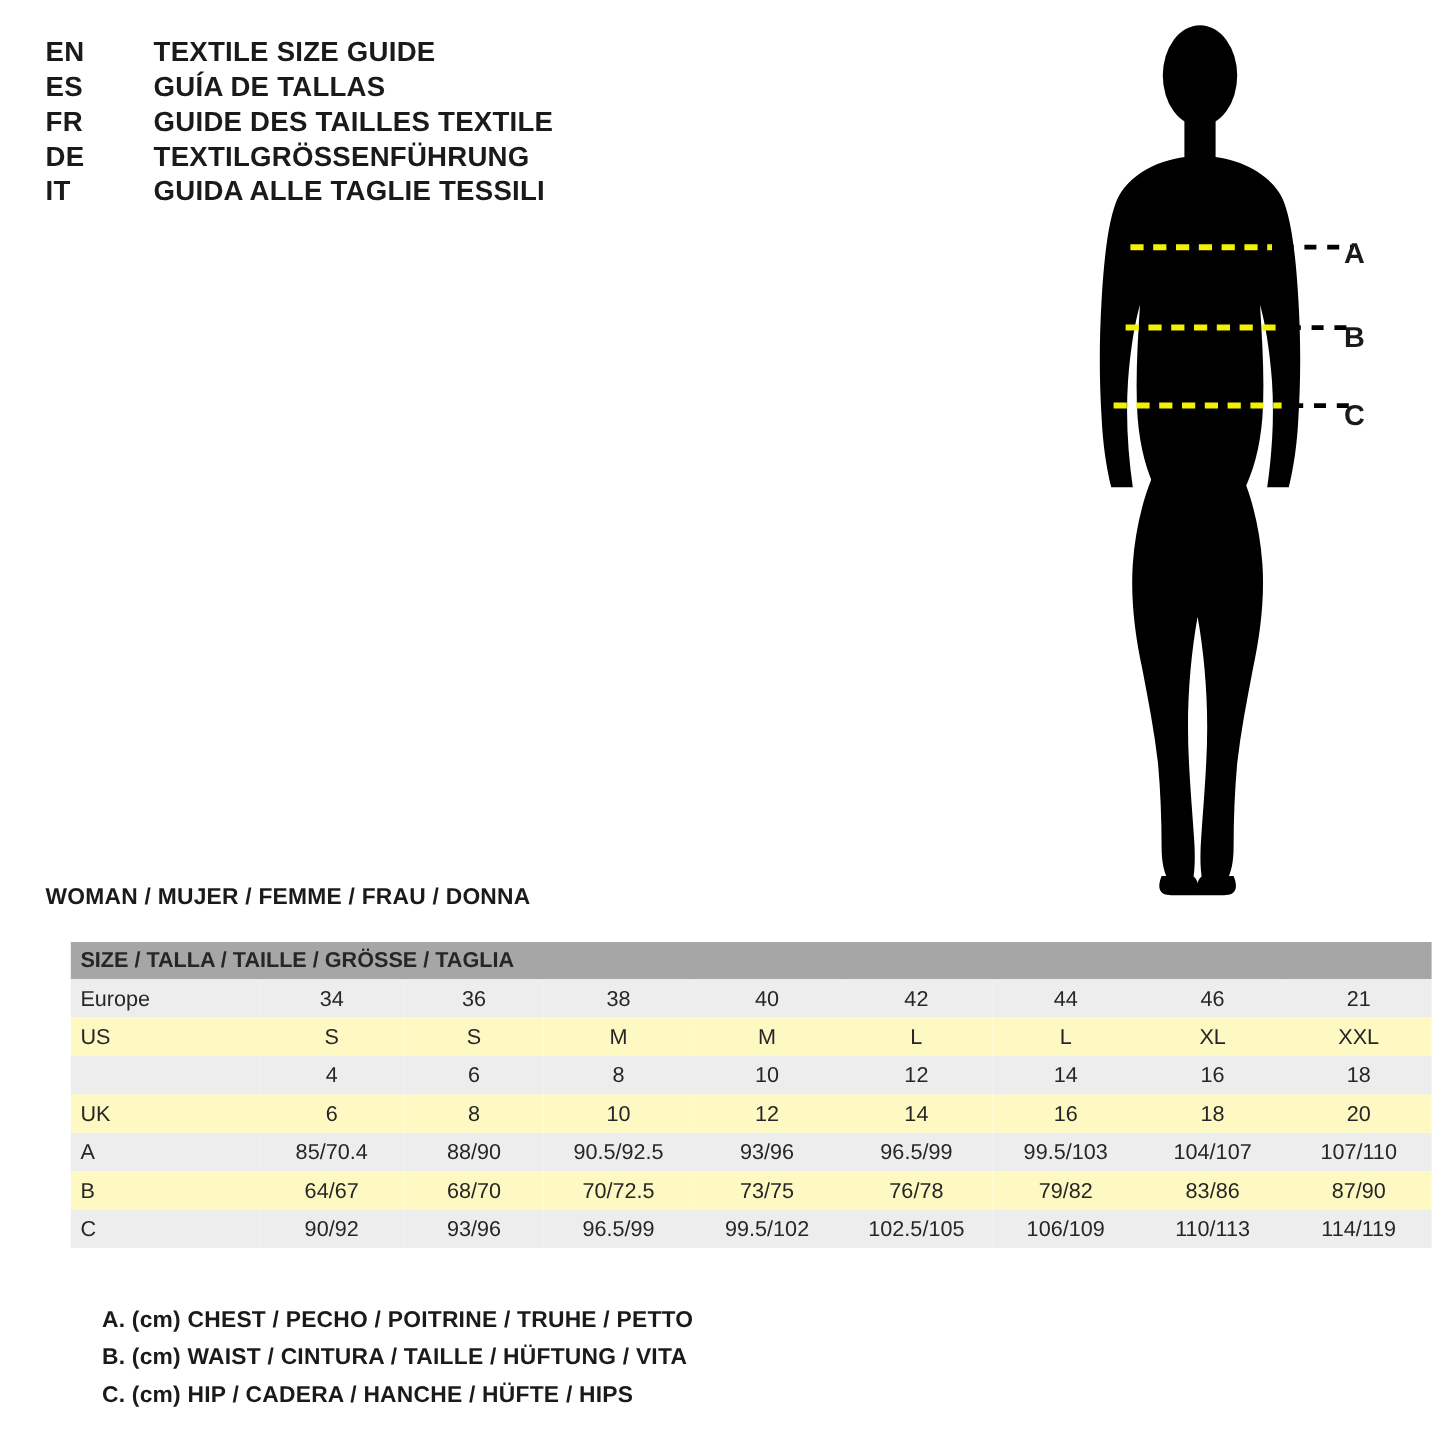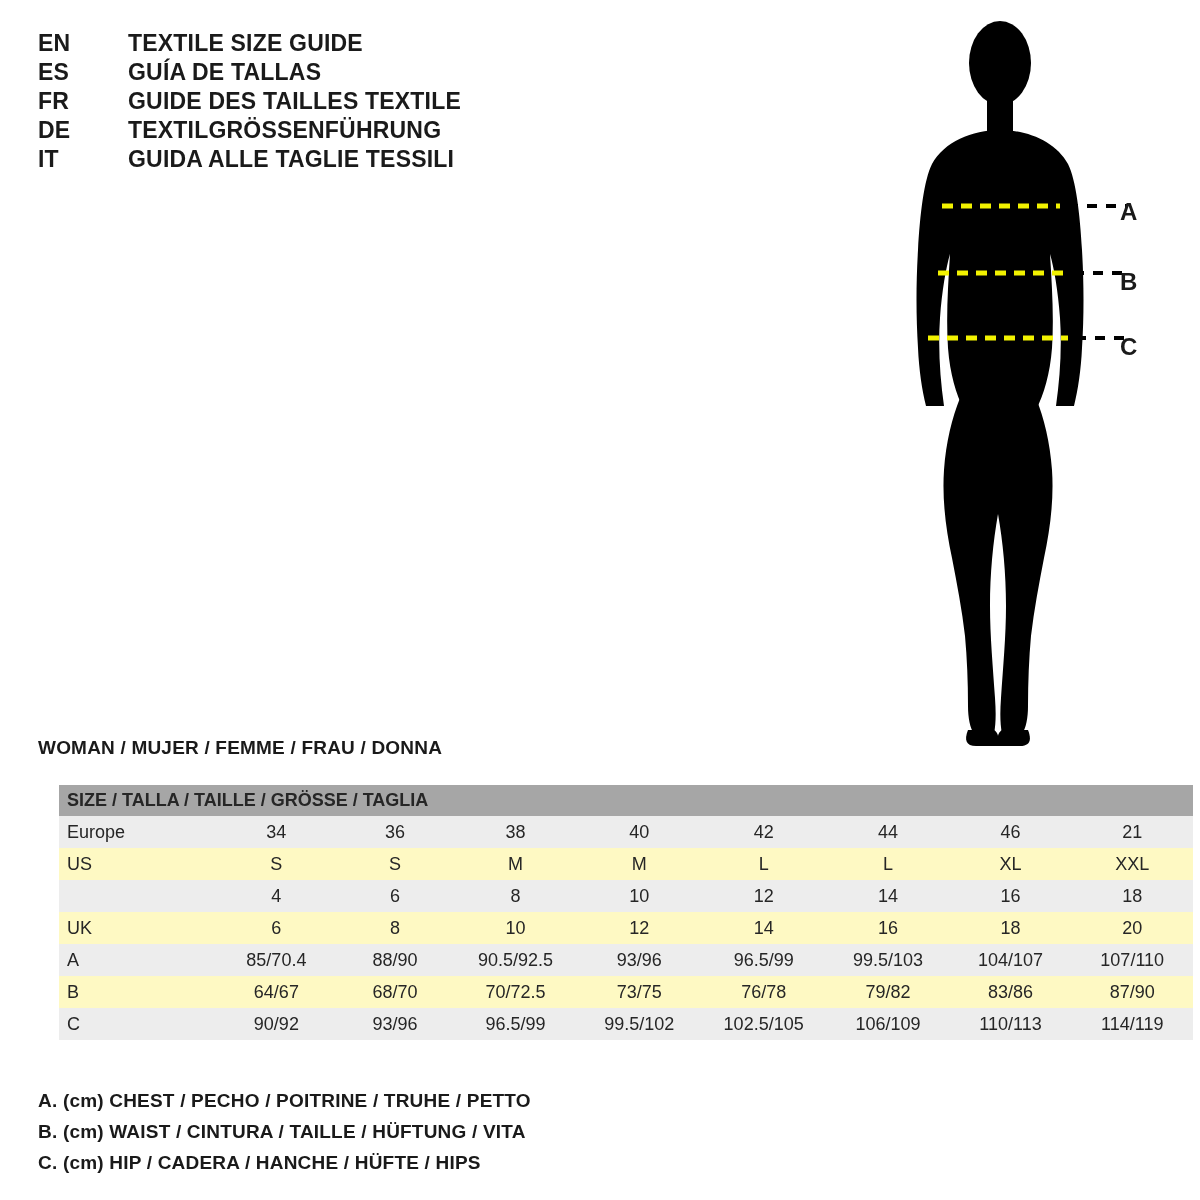--- a/index.html
+++ b/index.html
@@ -125,6 +125,7 @@
     height: 31px;
     letter-spacing: 0.2px;
     white-space: nowrap;
+    margin-left: 47px;
   }
 </style>
 </head>

